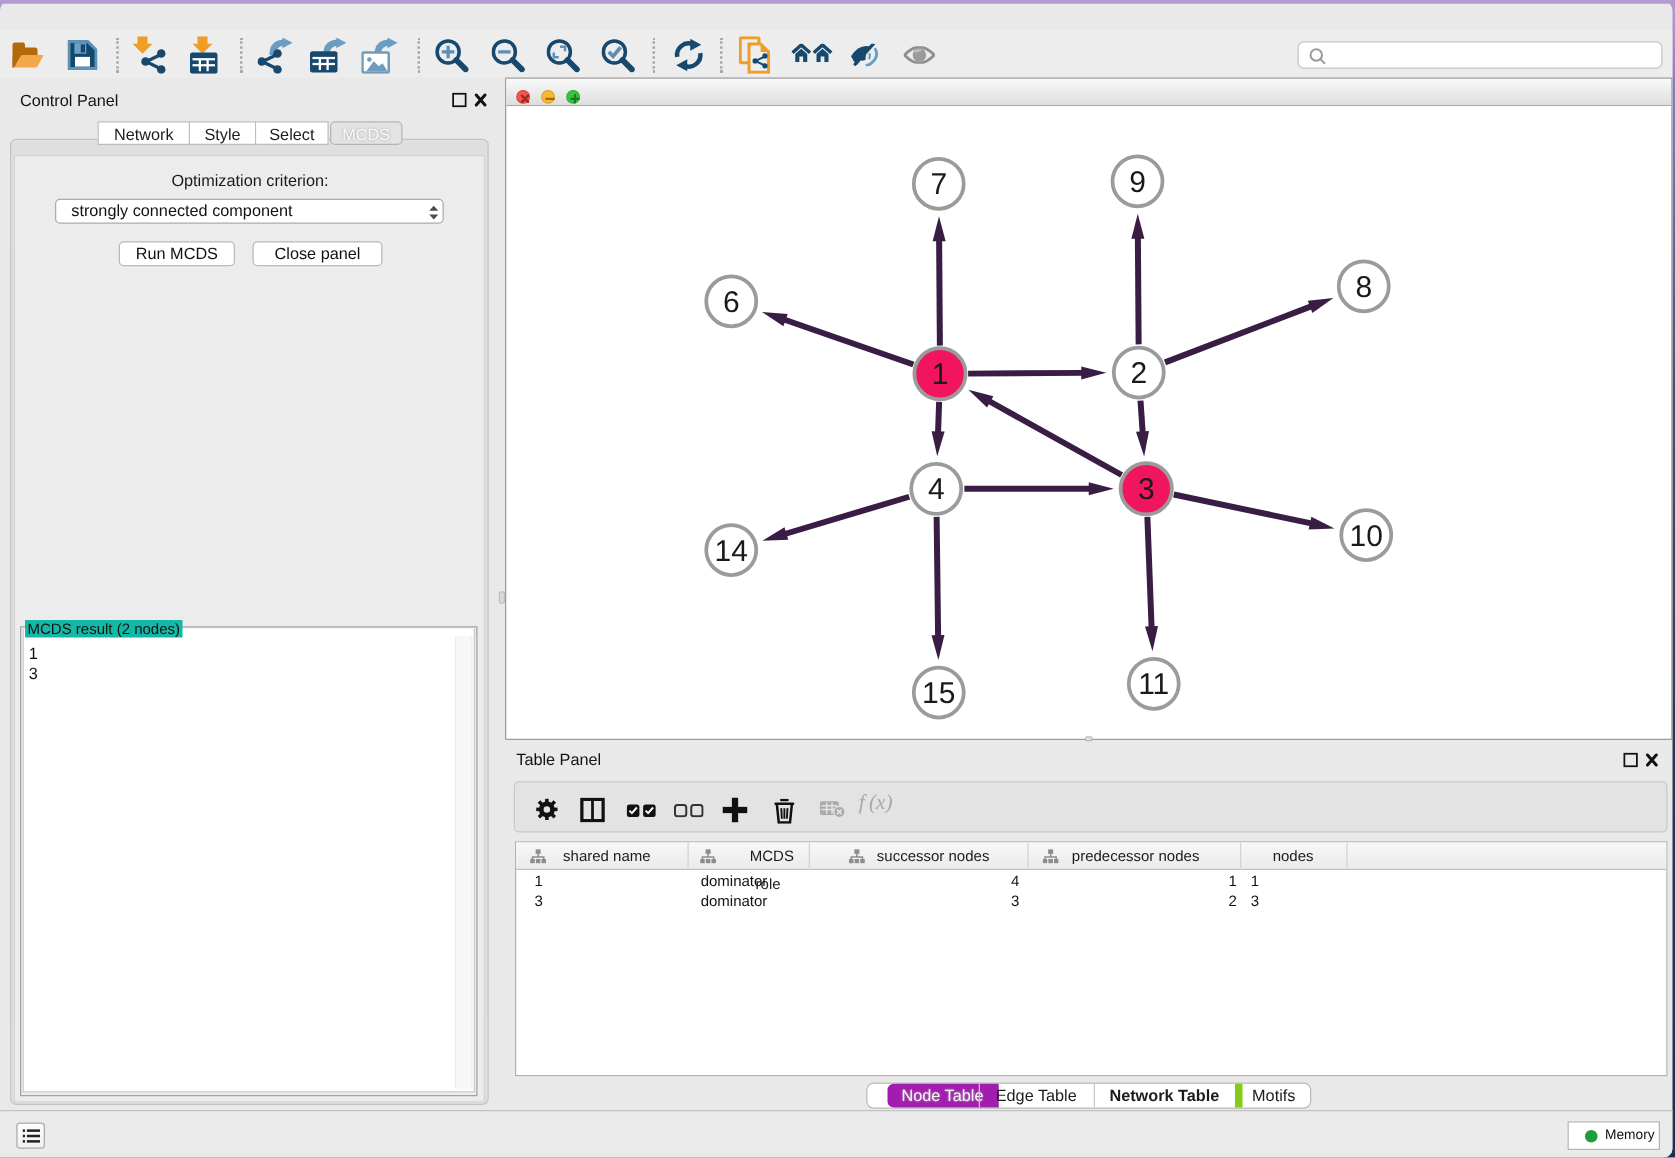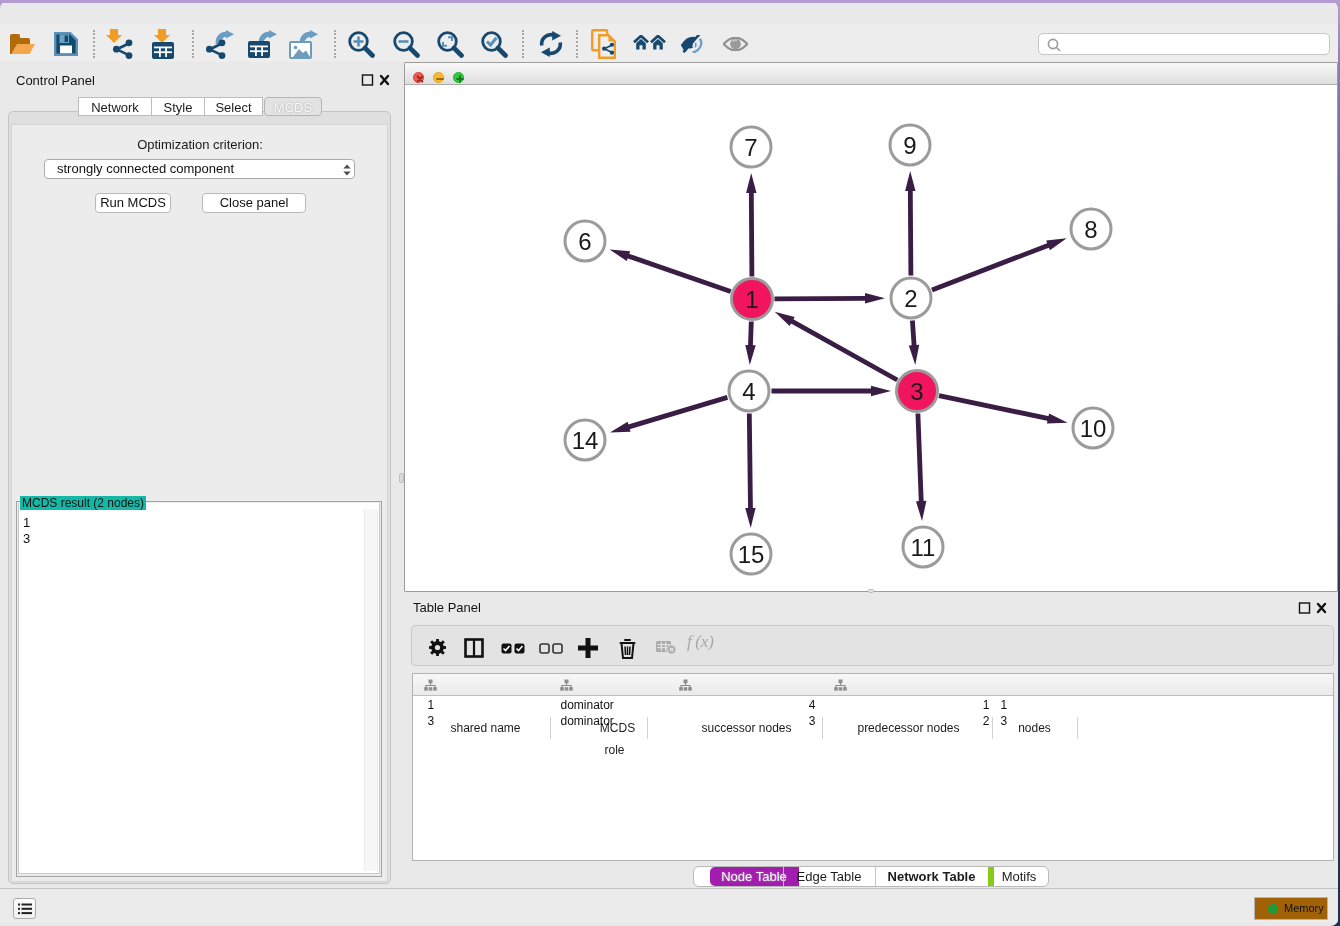--- a/index.html
+++ b/index.html
@@ -228,7 +228,7 @@
         <polygon points="5,11.5 8.6,7.5 1.4,7.5" fill="#4c4c4c"></polygon>
       </svg></div>
   <div class="abs" id="optlabel">Optimization criterion:</div>
-  <div class="btn" style="left:95px; width:76px;">Run MCDS</div>
+  <div class="btn" style="left:95px; width:93px;">Run MCDS</div>
   <div class="btn" style="left:202px; width:104px;">Close panel</div>
   <div class="abs" id="grpbox"></div>
   <div class="abs" id="grplist">

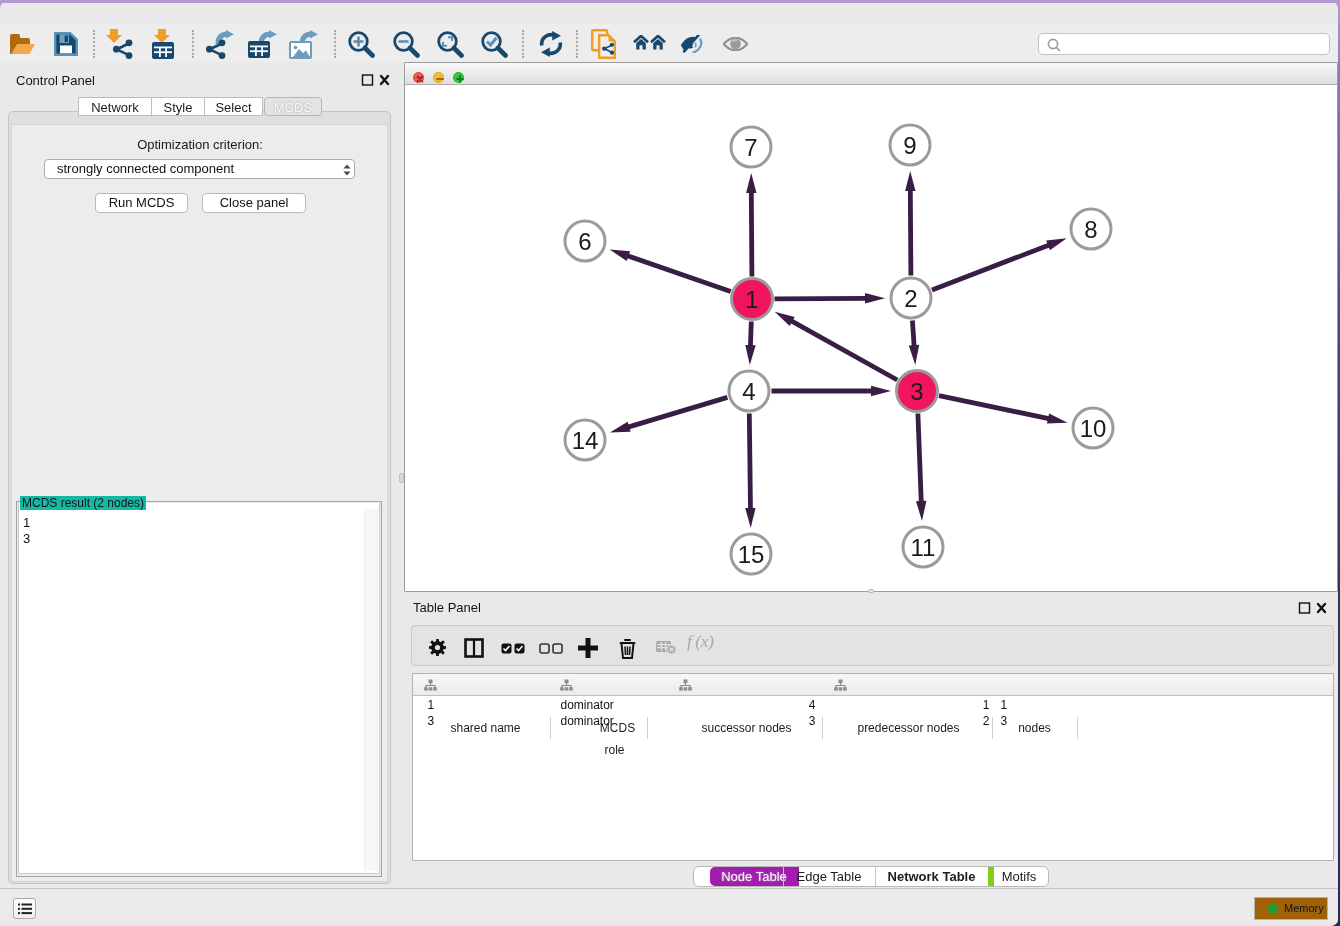--- a/index.html
+++ b/index.html
@@ -37,7 +37,7 @@
 #tptoolbar { left:411px; top:625px; width:923px; height:41px; background:#e3e3e3; border:1px solid #c9c9c9; border-radius:4px; }
 #tablebox { left:411.5px; top:672.5px; width:922.5px; height:188.5px; background:#fff; border:1px solid #b3b3b3; }
 #thead { position:absolute; left:0; top:0; width:100%; height:22px; background:linear-gradient(180deg,#f7f7f7,#ebebeb); border-bottom:1px solid #bfbfbf; }
-.th { position:absolute; top:0; height:22px; border-right:1px solid #d2d2d2; font-size:12px; color:#1c1c1c; text-align:center; line-height:22px;margin-top:43px; }
+.th { position:absolute; top:0; height:22px; border-right:1px solid #d2d2d2; font-size:12px; color:#1c1c1c; text-align:center; line-height:22px; }
 .td { position:absolute; font-size:12px; color:#111; height:16px; line-height:16px; }
 #bottabs { left:692.5px; top:866px; width:356px; height:21px; background:#fff; border:1px solid #b9b9b9; border-radius:6px; }
 .btab { position:absolute; top:0; height:19px; line-height:19px; font-size:13px; color:#1c1c1c; text-align:center; }

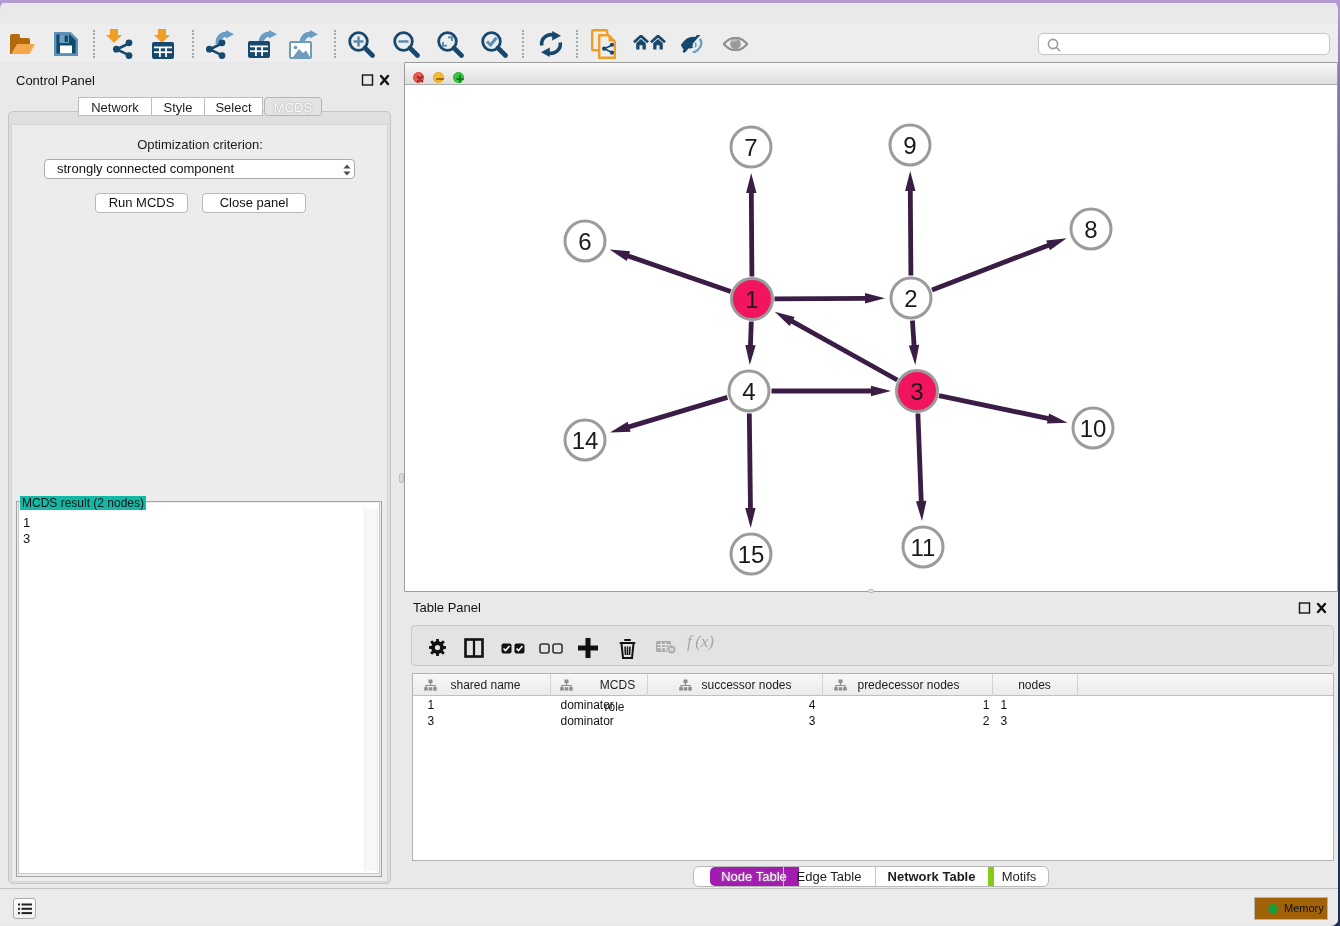--- a/index.html
+++ b/index.html
@@ -44,7 +44,7 @@
 
 #statusbar { left:0; top:888px; width:100%; height:35px; background:#ebebeb; border-top:1px solid #c3c3c3; }
 #listbtn { position:absolute; left:13px; top:898px; width:23px; height:21px; background:linear-gradient(180deg,#fdfdfd,#f0f0f0); border:1px solid #ababab; border-radius:3px; }
-#membtn { position:absolute; left:1254px; top:897px; width:74px; height:23px; background:#a16207; border:1px solid #b5b5b5; font-size:11px; color:#111; }
+#membtn { position:absolute; left:1254px; top:897px; width:74px; height:23px; background:#ffffff; border:1px solid #b5b5b5; font-size:11px; color:#111; }
 .icon { position:absolute; }
 </style>
 </head>

